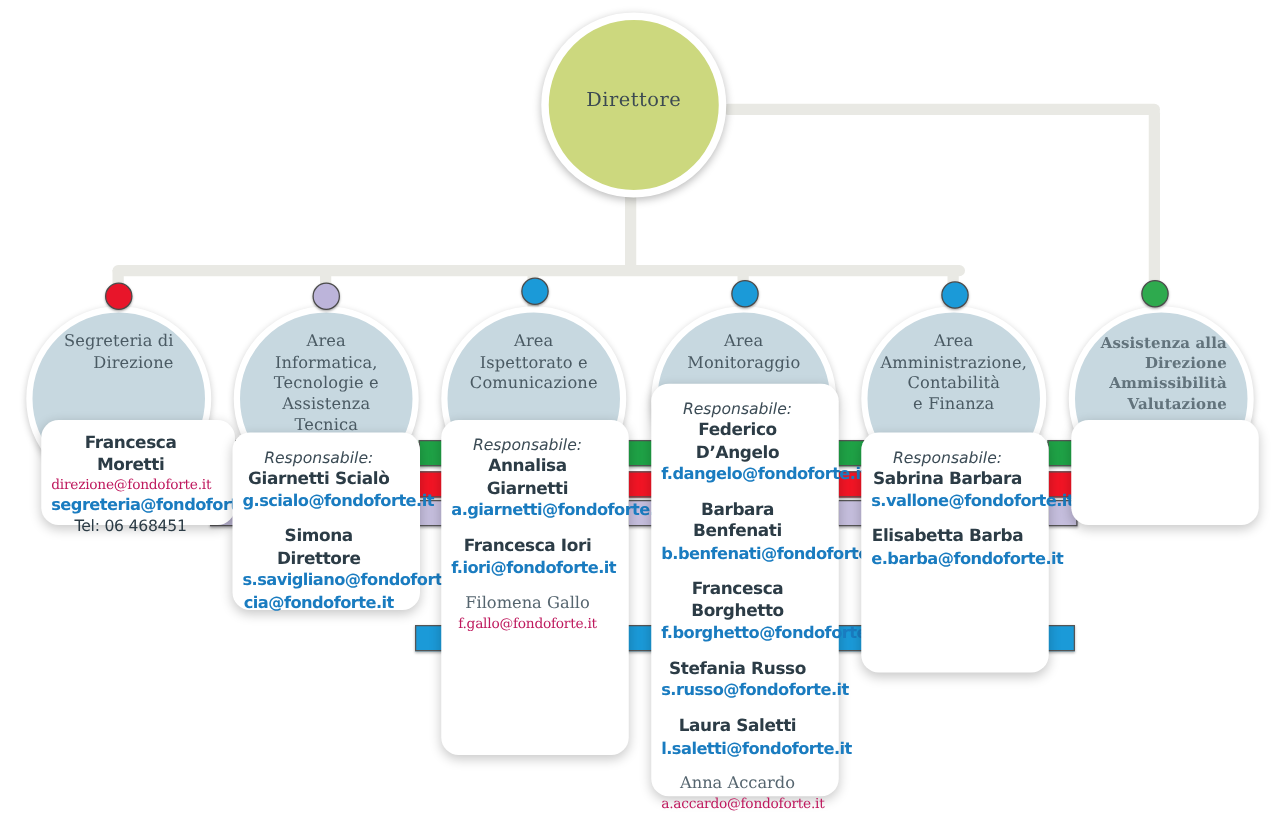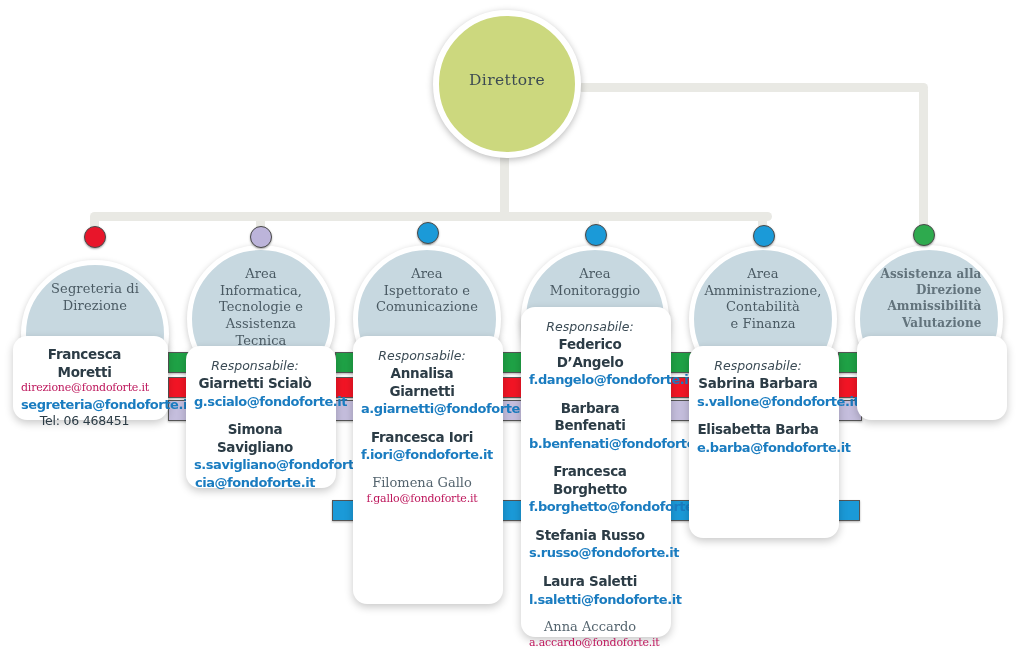--- a/index.html
+++ b/index.html
@@ -138,7 +138,7 @@
     <div class="role">Direttore</div>
   </div>
 
-  <div class="dome" style="left:21px;top:260px;">
+  <div class="dome" style="left:21px;top:245px;text-align:right;">
     <span>Segreteria di<br>Direzione</span>
   </div>
   <div class="dome" style="left:187px;top:245px;">

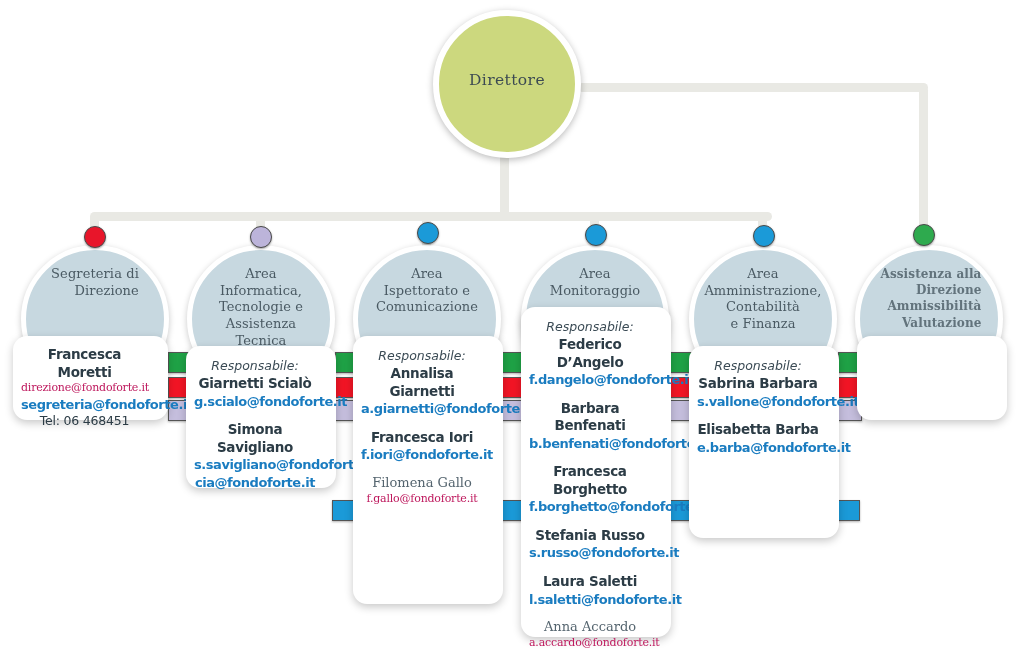--- a/index.html
+++ b/index.html
@@ -188,7 +188,7 @@
   <div class="sq" style="left:838px;top:400px;background:#c5bedd;"></div>
   <div class="sq" style="left:836px;top:500px;background:#1b9ad8;"></div>
 
-  <div class="card" style="left:13px;top:336px;width:155px;height:84px;padding-top:10px;">
+  <div class="card" style="left:33px;top:336px;width:155px;height:84px;padding-top:10px;">
     <div class="nm">Francesca Moretti</div>
     <div class="em thin">direzione@fondoforte.it</div>
     <div class="em">segreteria@fondoforte.it</div>

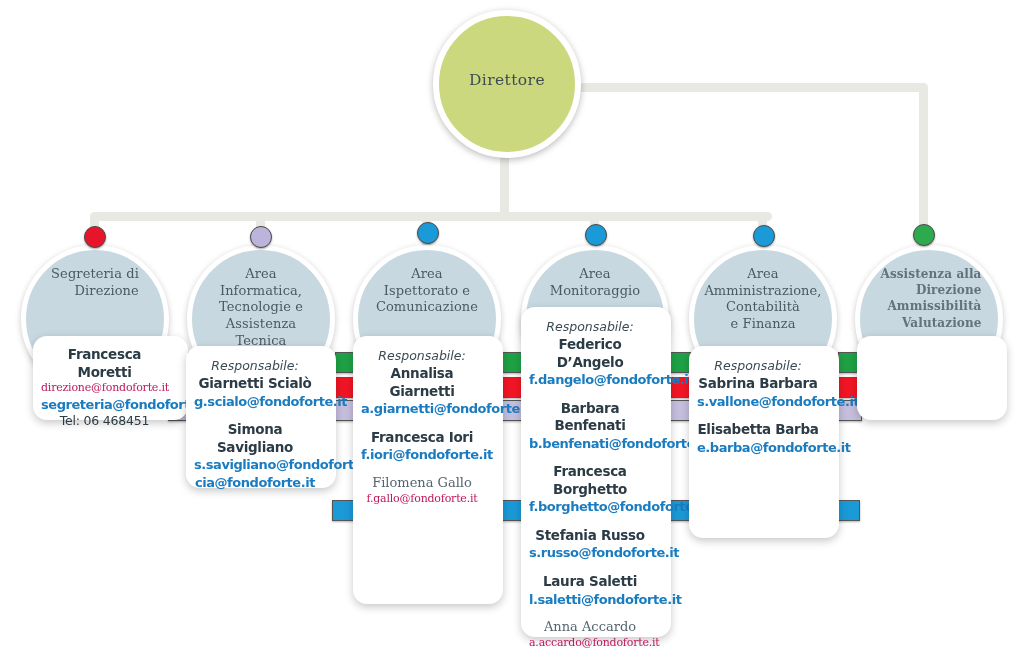--- a/index.html
+++ b/index.html
@@ -200,7 +200,7 @@
     <div class="nm">Giarnetti Scialò</div>
     <div class="em">g.scialo@fondoforte.it</div>
     <div class="gap"></div>
-    <div class="nm">Simona Savigliano</div>
+    <div class="nm">Simona Direttore</div>
     <div class="em">s.savigliano@fondoforte.it</div>
     <div class="em">cia@fondoforte.it</div>
   </div>

